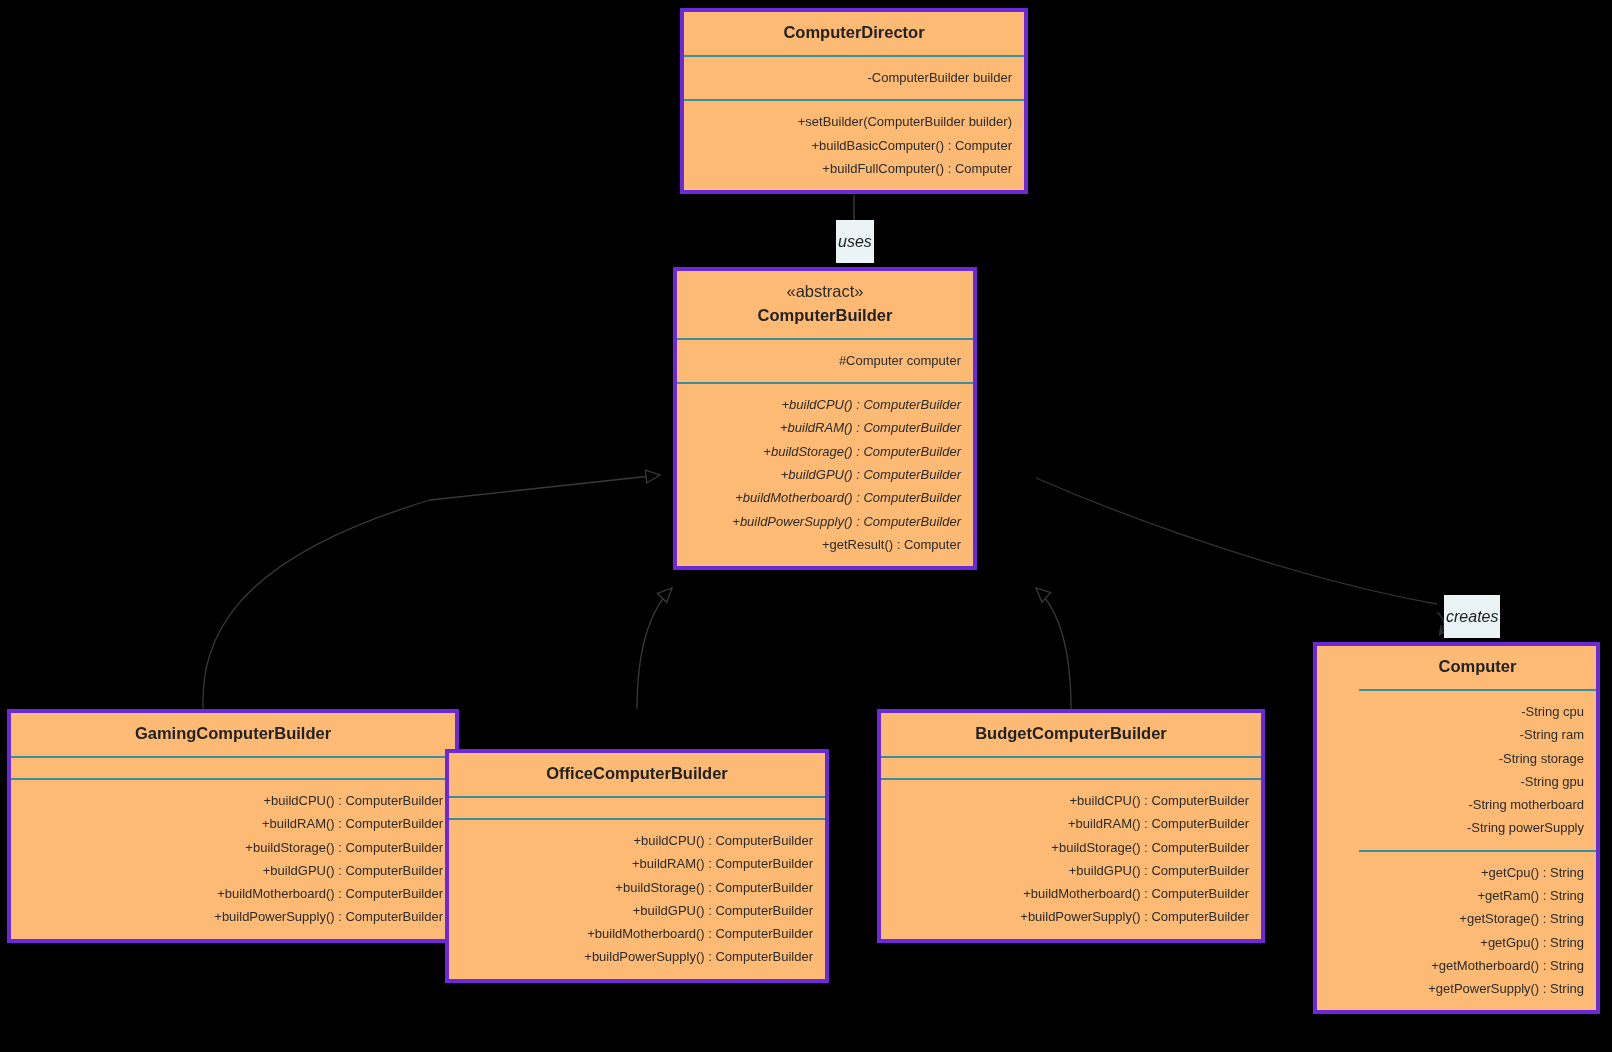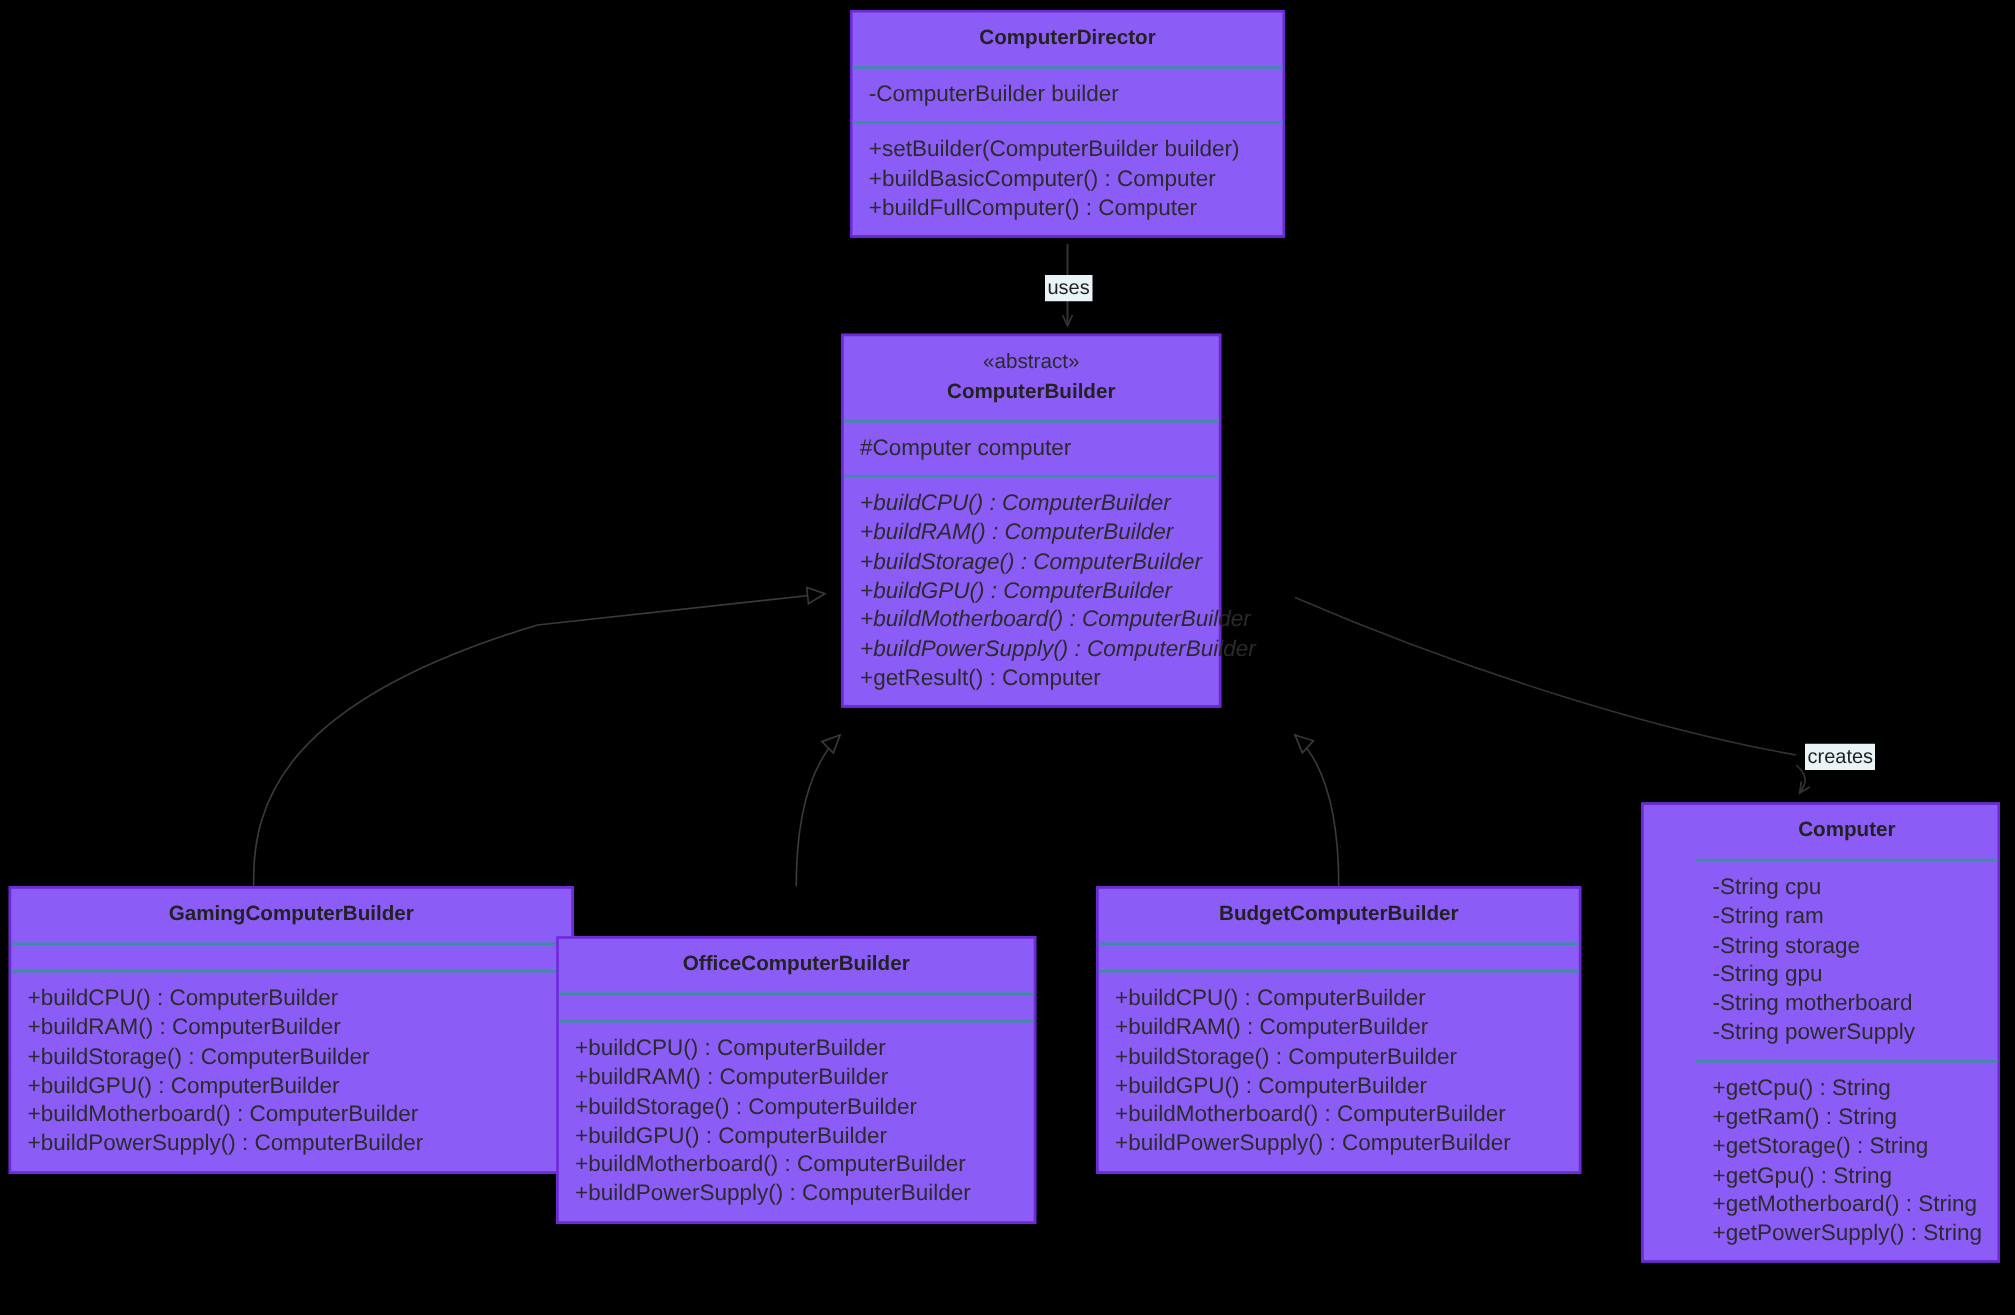--- a/index.html
+++ b/index.html
@@ -29,8 +29,8 @@
   .uml-class {
     position: absolute;
     box-sizing: border-box;
-    background: #8b5cf6;
-    border: 2px solid #6d28d9;
+    background: #fdba74;
+    border: 4px solid #6d28d9;
     color: #2b2b2b;
   }
   .uml-header {

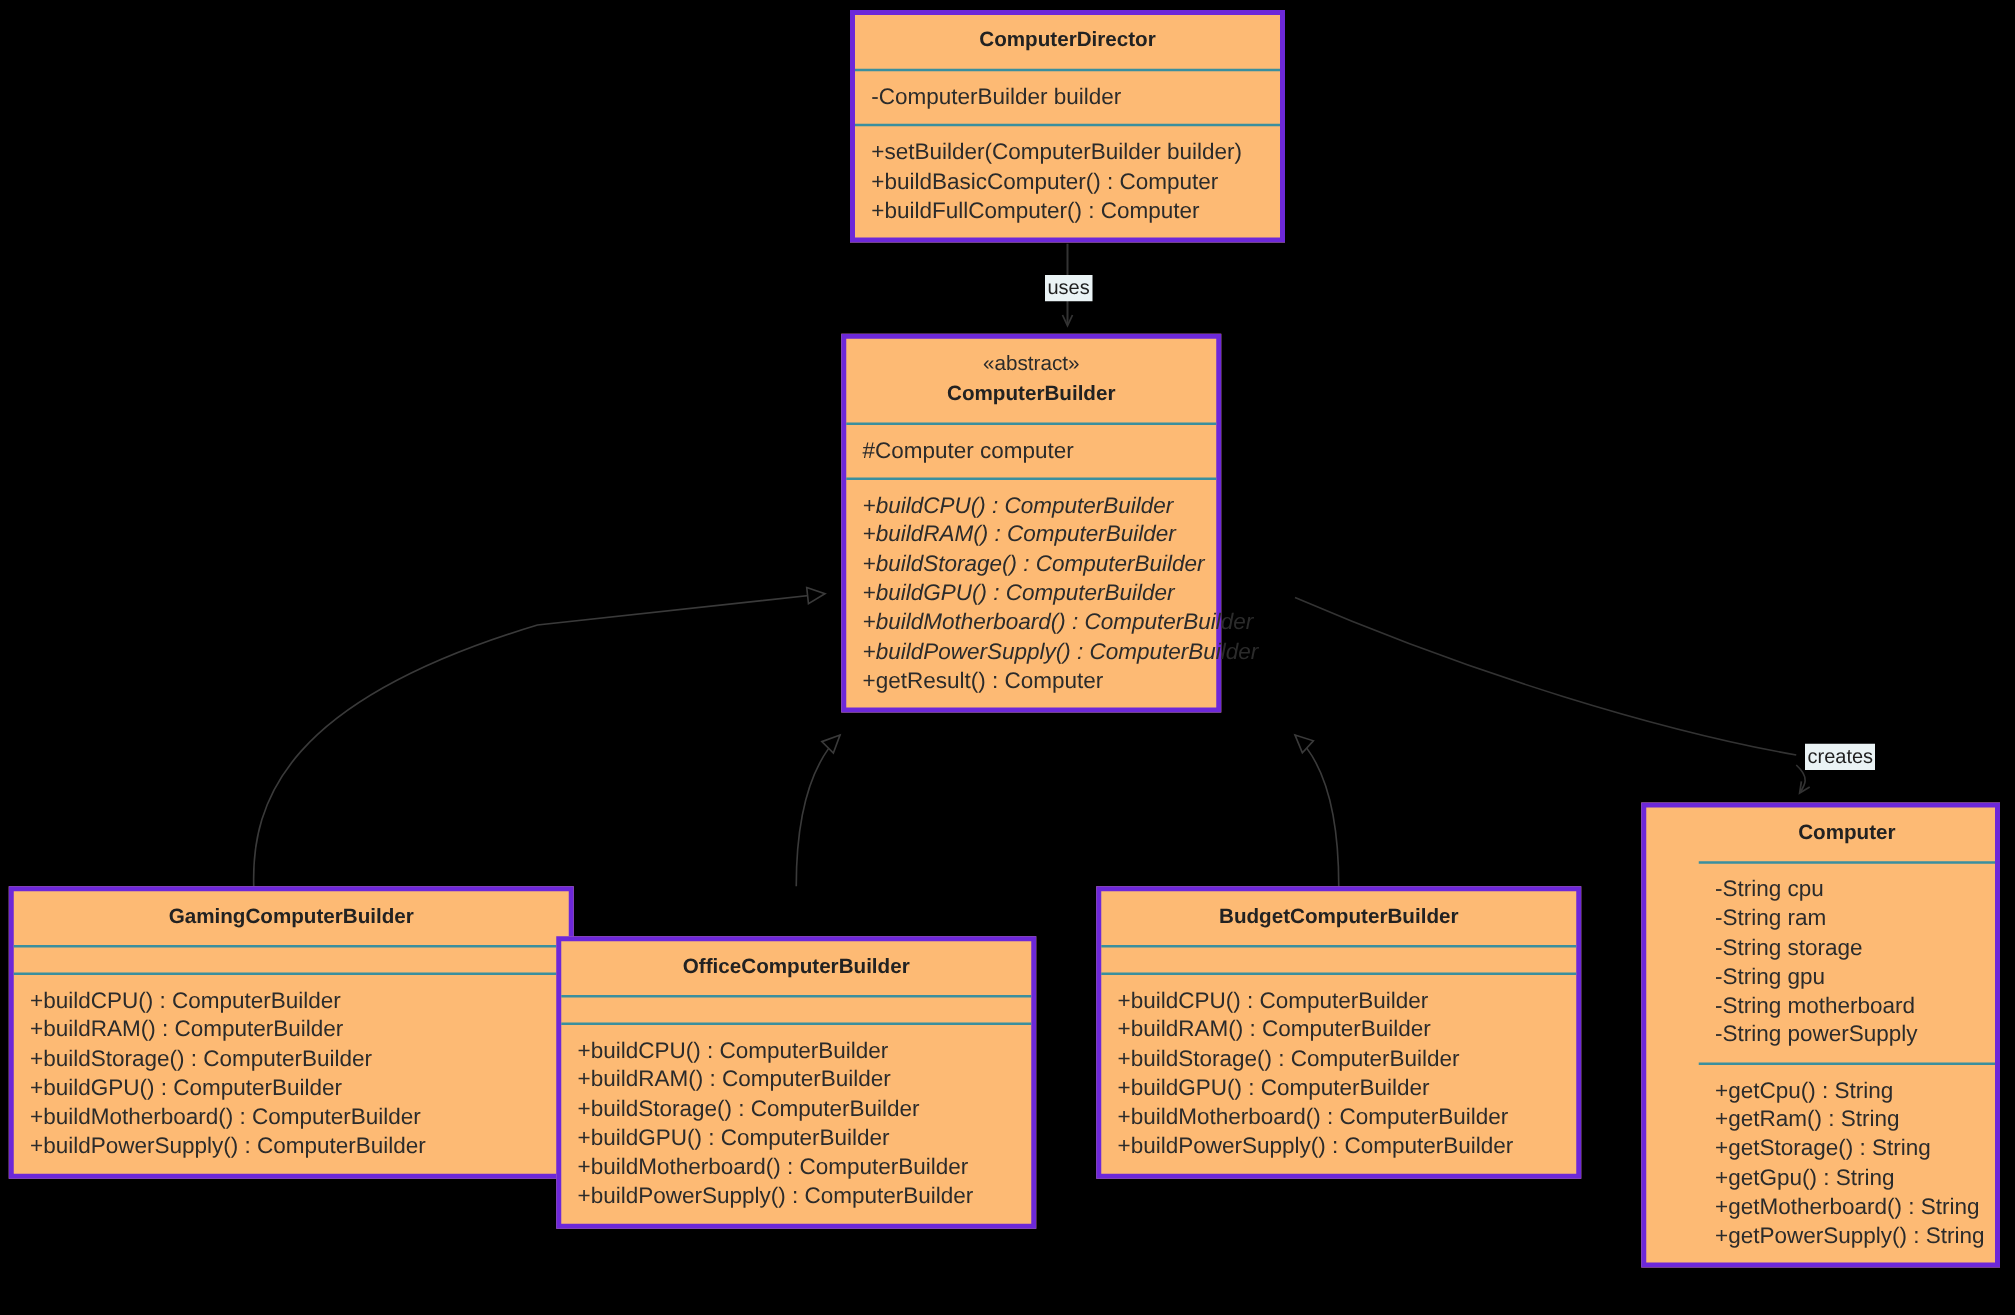--- a/index.html
+++ b/index.html
@@ -67,10 +67,11 @@
   }
   .uml-line {
     display: block;
-    font-size: 18px;
+    font-size: 13px;
     line-height: 23.3px;
     white-space: nowrap;
     color: #2b2b2b;
+    text-align: right;
   }
   .uml-line.abstract-op {
     font-style: italic;

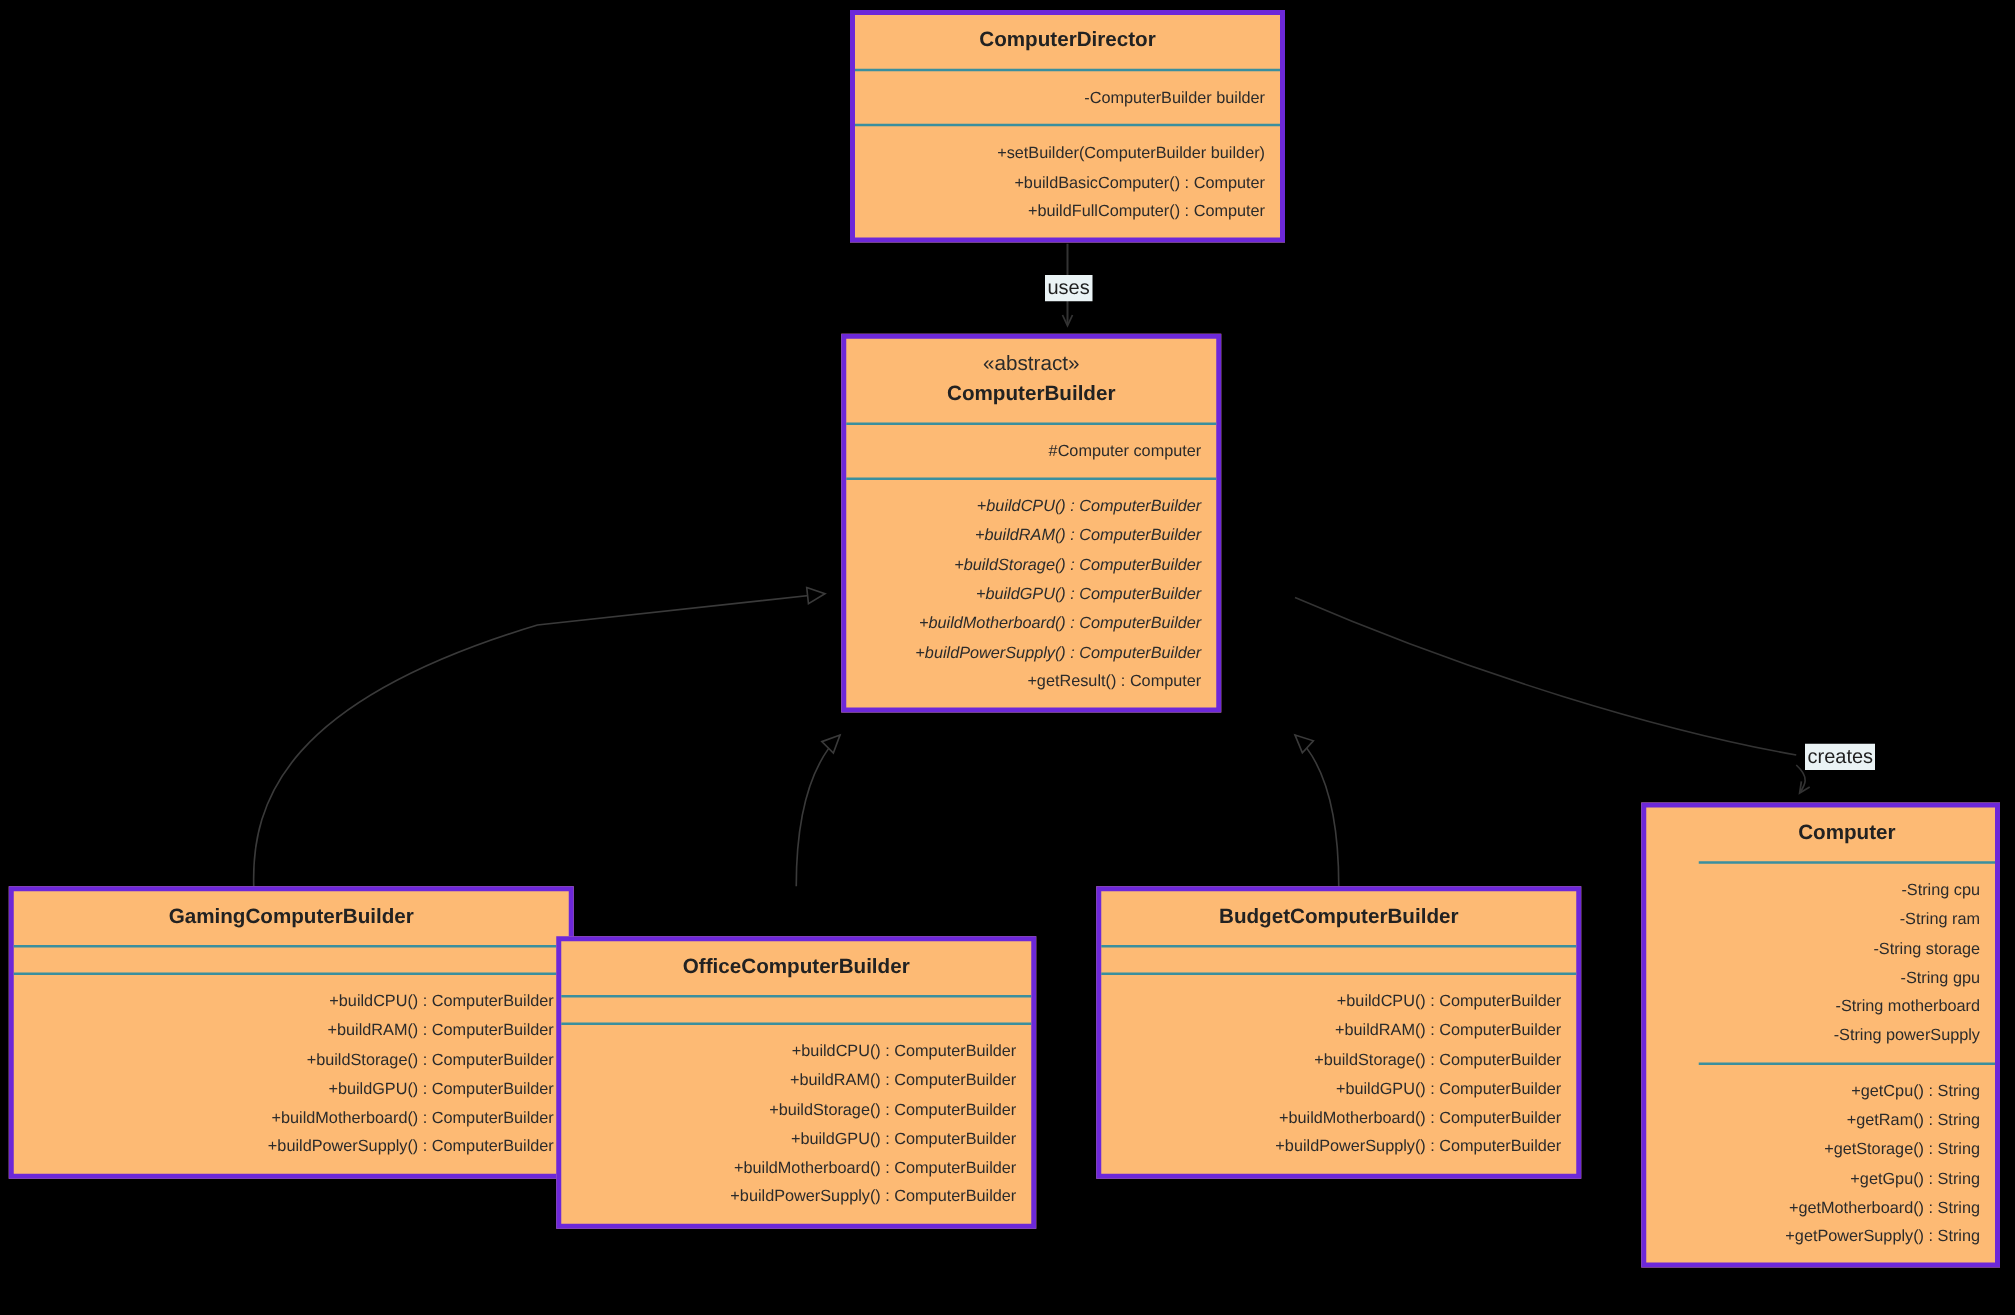--- a/index.html
+++ b/index.html
@@ -84,8 +84,9 @@
     color: #1f1f1f;
     font-size: 16px;
     line-height: 19px;
-    padding: 1px 2px;
+    padding: 12px 2px;
     white-space: nowrap;
+    font-style: italic;
   }
 </style>
 </head>

